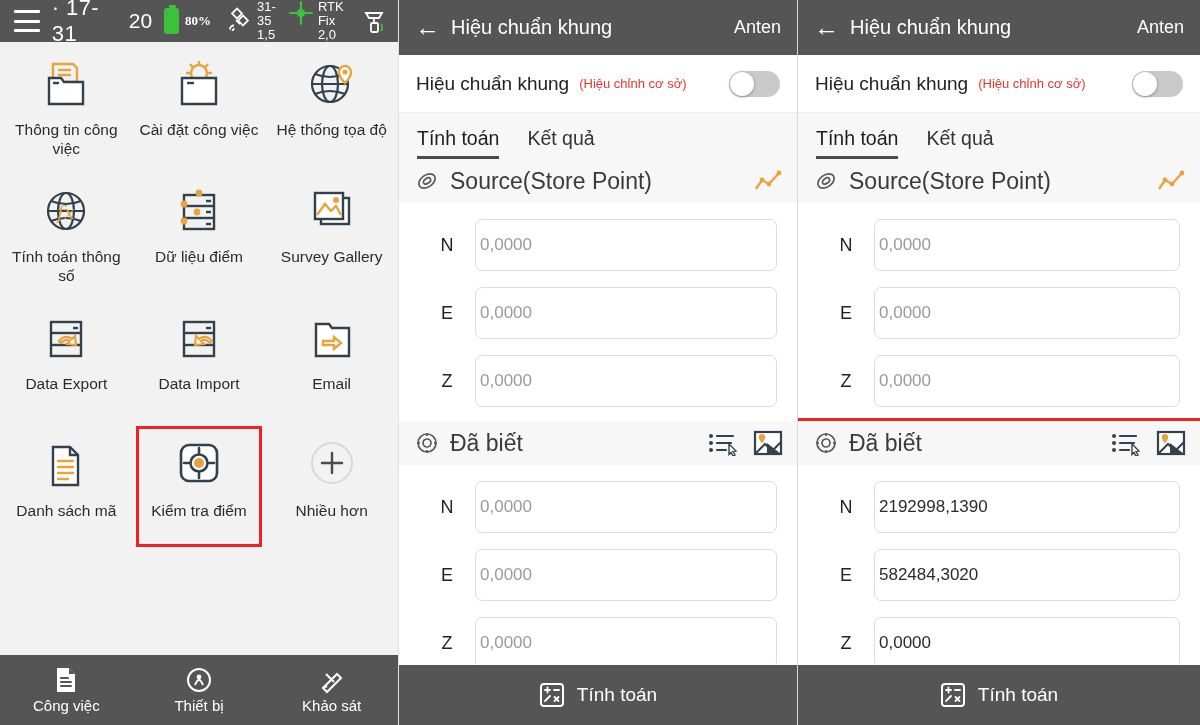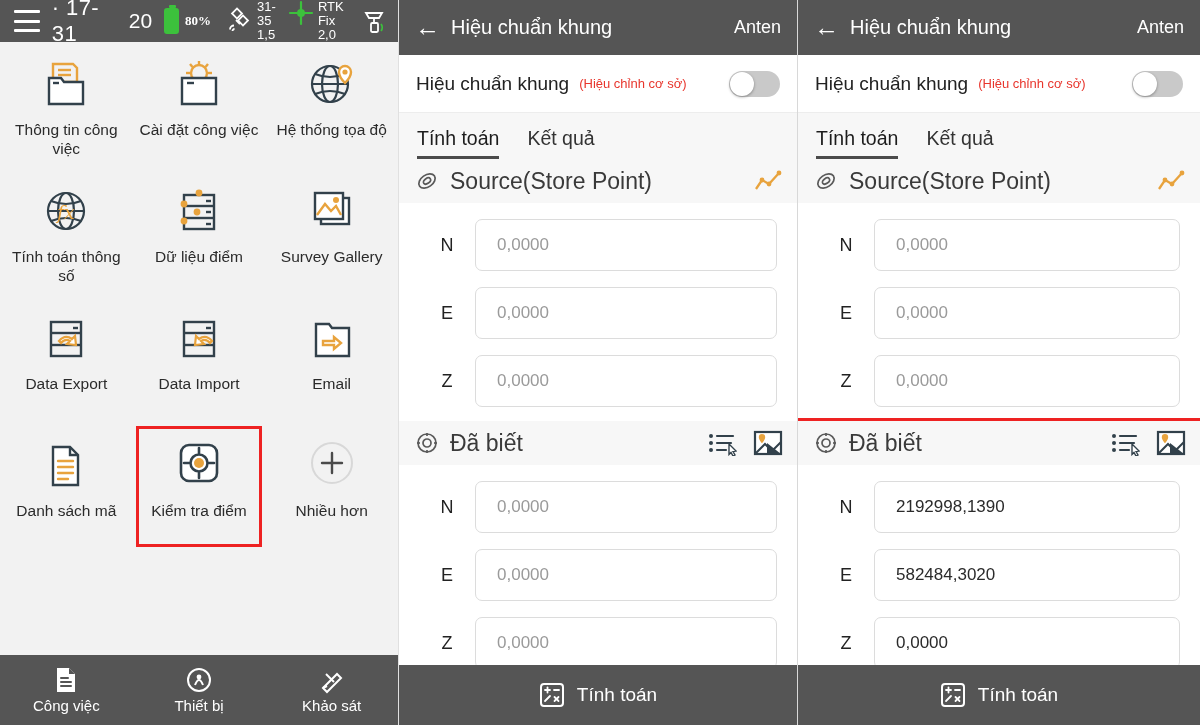--- a/index.html
+++ b/index.html
@@ -153,7 +153,7 @@
   .frow .flabel { width: 56px; font-size: 18px; color:#222; text-align:center; flex: 0 0 auto; }
   .finput {
     flex: 1 1 auto; height: 52px; border: 1px solid #dcdcdc; border-radius: 7px;
-    background:#ffffff; display: flex; align-items: center; padding: 0 21px;
+    background:#ffffff; display: flex; align-items: center; padding: 0 4px;
     font-size: 17px; color:#2b2b2b;
   }
   .finput.ph { color:#9a9a9a; }

